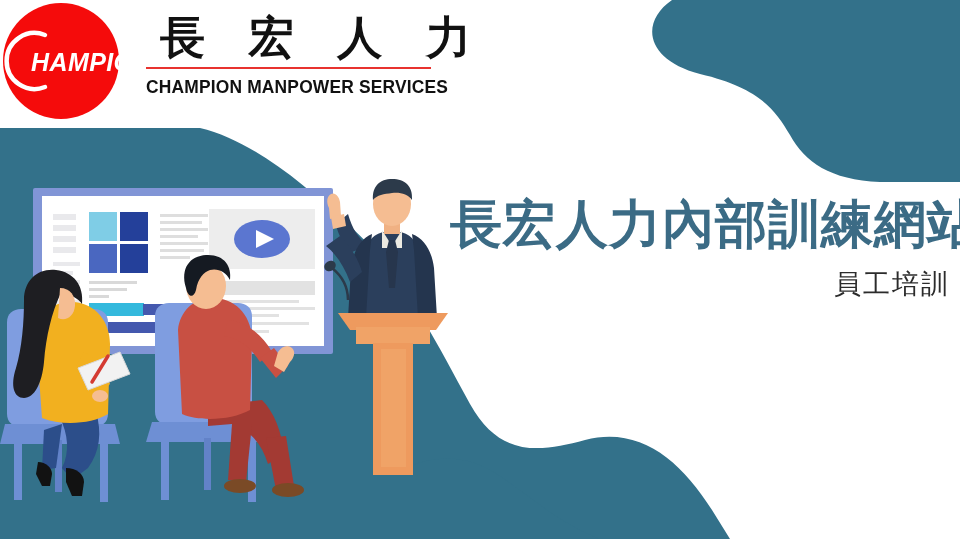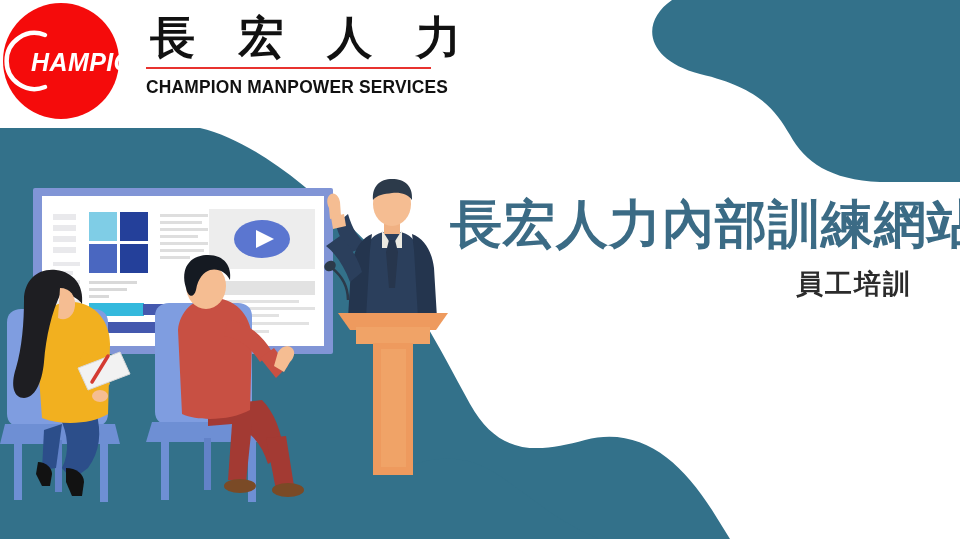--- a/index.html
+++ b/index.html
@@ -51,7 +51,7 @@
     letter-spacing: 14px;
     line-height: 1.05;
     white-space: nowrap;
-    margin-left: 4px;
+    margin-left: 14px;
   }
   #brand-rule {
     width: 285px;

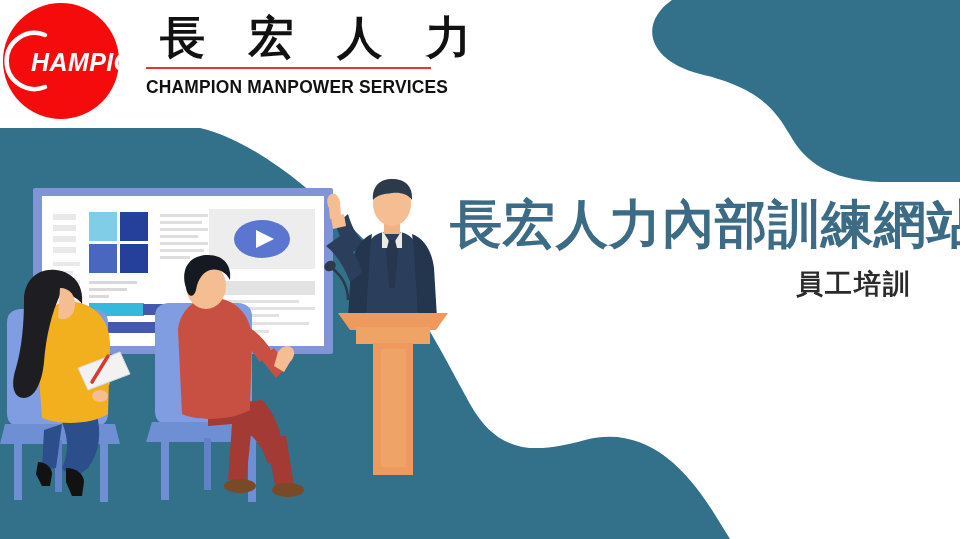--- a/index.html
+++ b/index.html
@@ -91,10 +91,9 @@
   }
   #sub-title {
     margin-top: 14px;
-    margin-right: 38px;
     font-family: "DejaVu Sans", "Liberation Sans", sans-serif;
     font-size: 27px;
-    font-weight: 700;
+    font-weight: 400;
     color: #2b2b2b;
     letter-spacing: 2px;
     white-space: nowrap;

